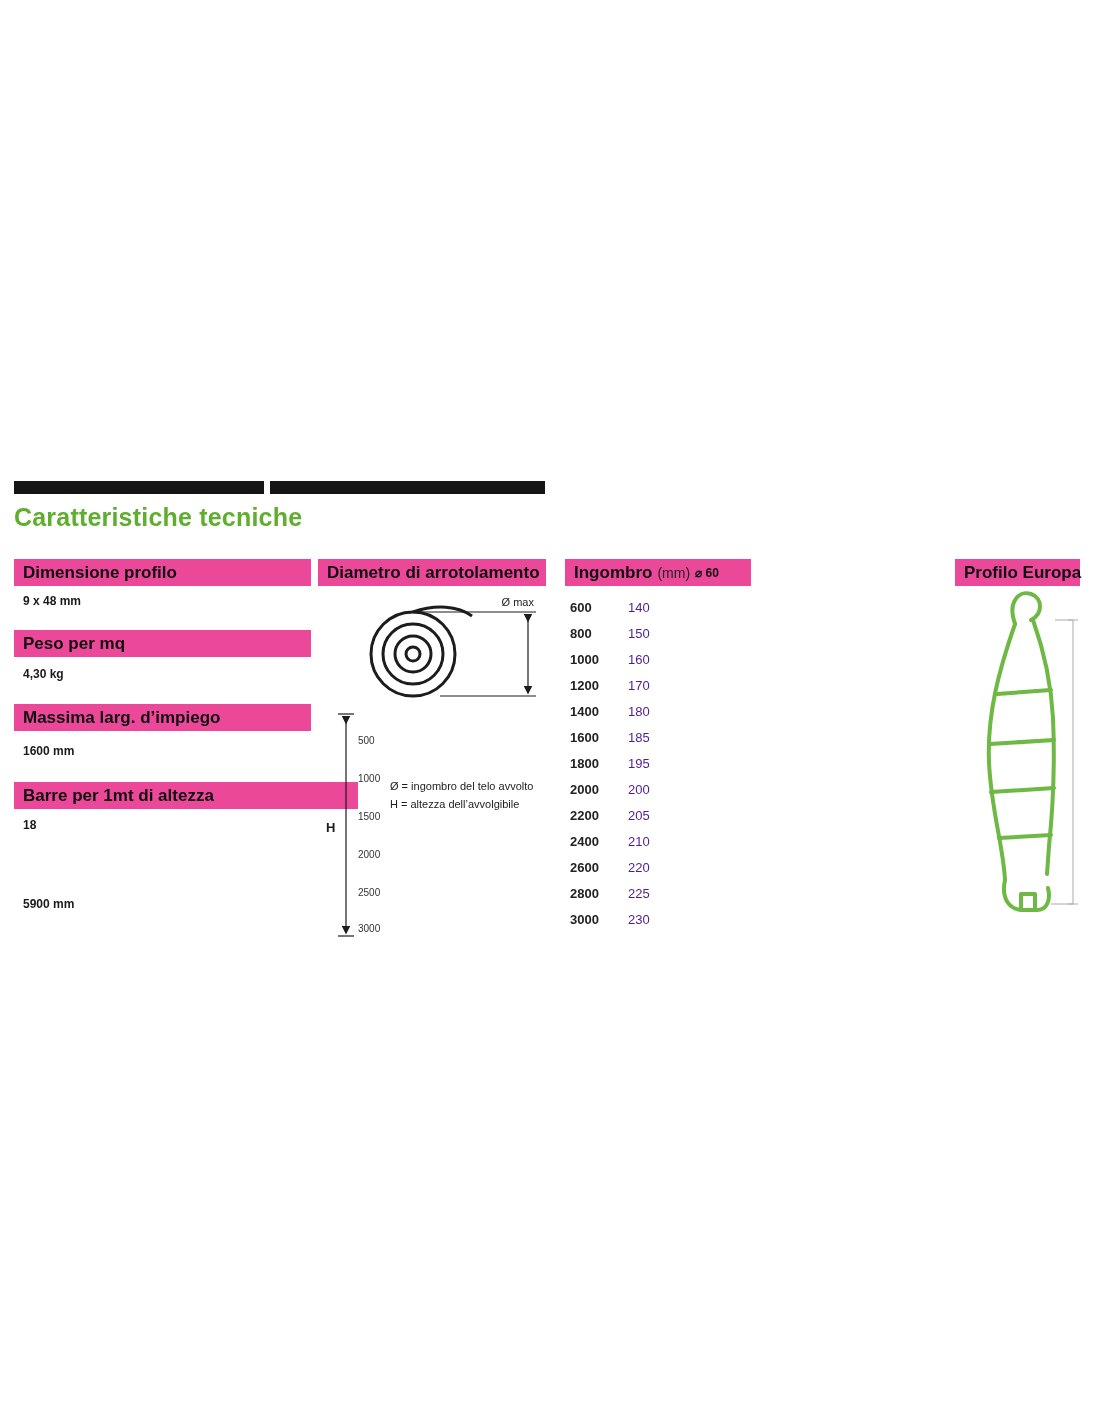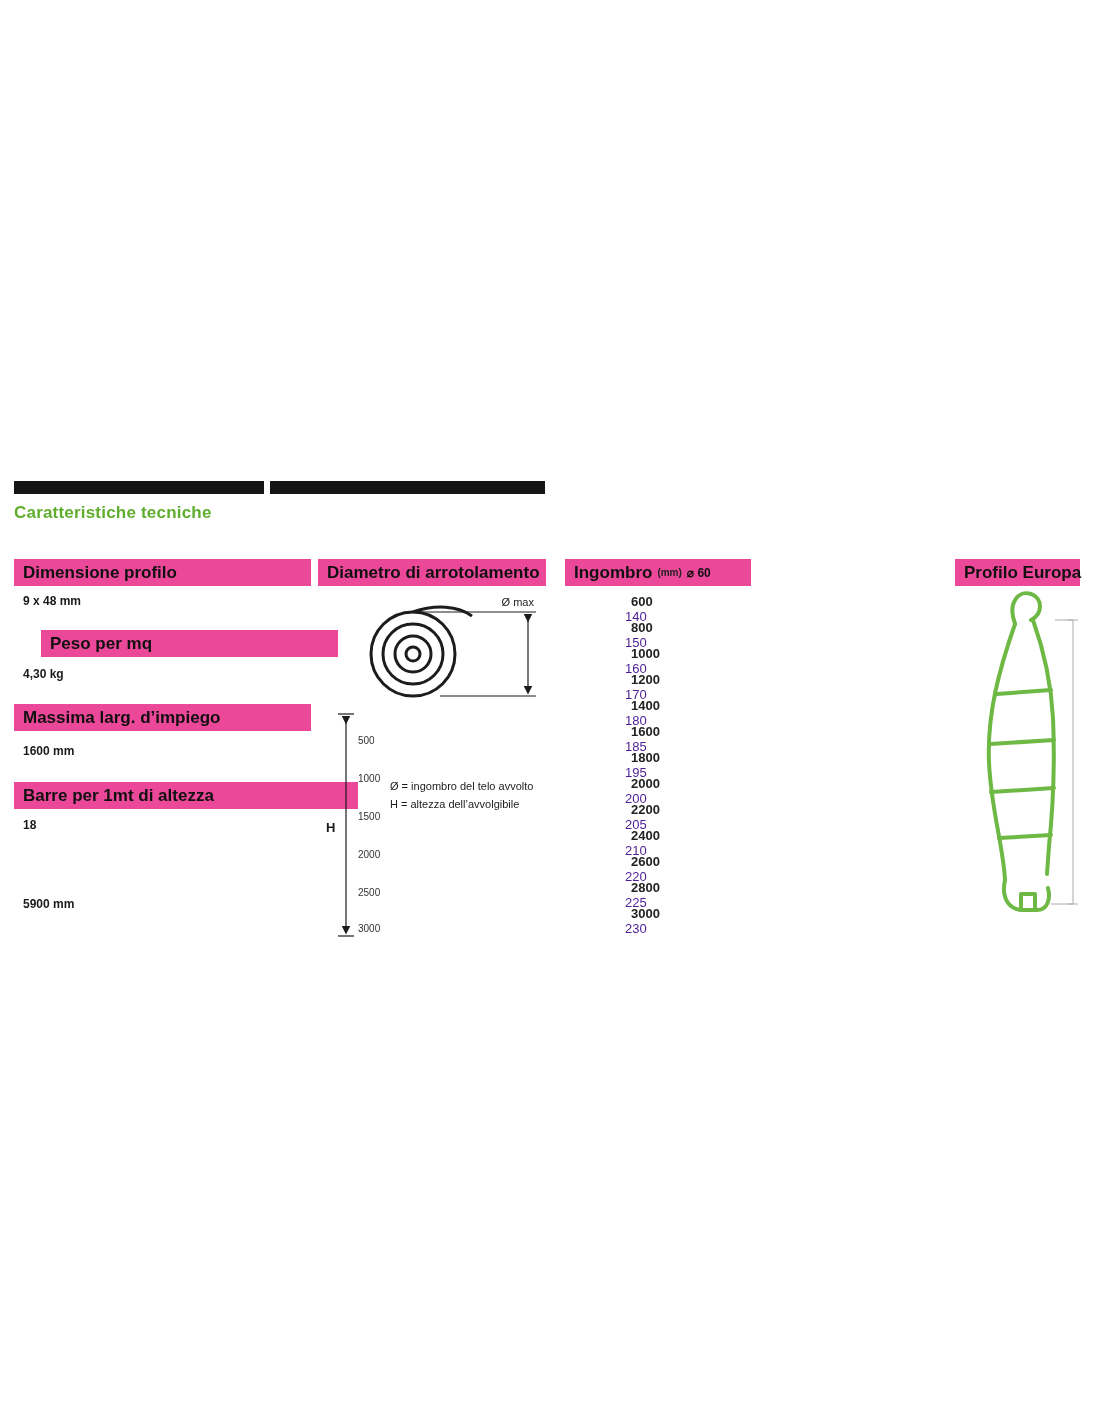--- a/index.html
+++ b/index.html
@@ -14,7 +14,7 @@
   .abs{position:absolute;box-sizing:border-box;}
   .black-bar{background:#151515;height:13px;}
   .section-title{
-    font-size:17px;font-weight:bold;color:#5fae2e;
+    font-size:25px;font-weight:bold;color:#5fae2e;
     letter-spacing:0.2px;
   }
   .hdr{

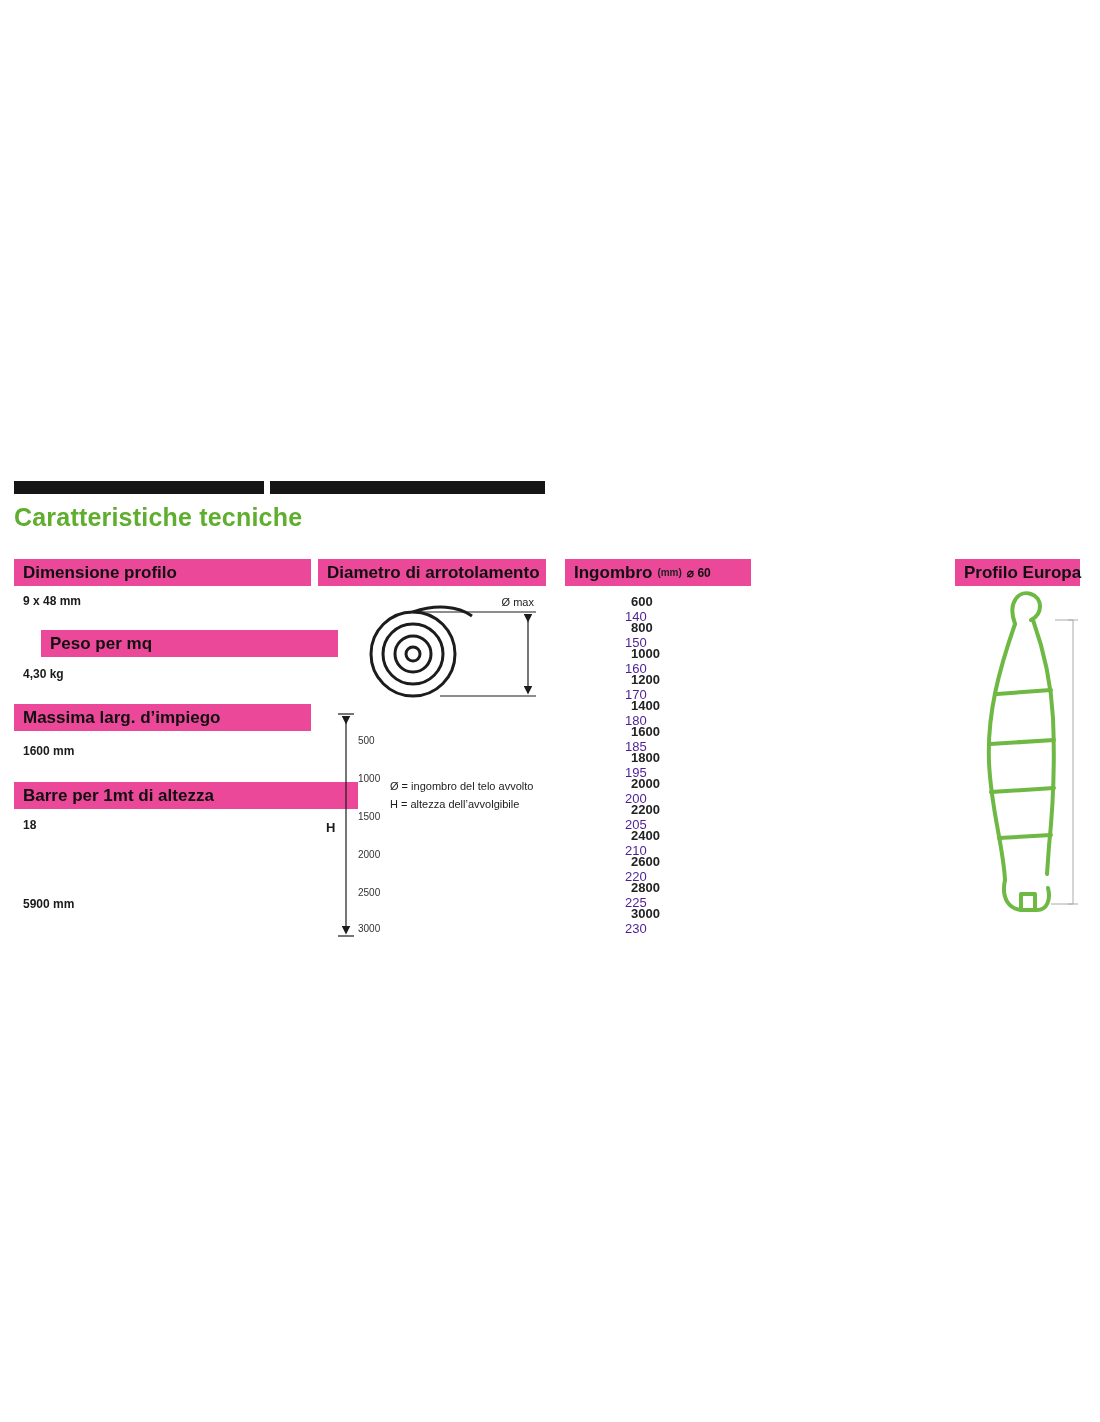--- a/index.html
+++ b/index.html
@@ -25,7 +25,7 @@
     white-space:nowrap;
   }
   .hdr .note{
-    font-weight:bold;font-size:10px;margin-left:5px;color:#222;
+    font-weight:normal;font-size:14px;margin-left:5px;color:#222;
   }
   .hdr .dia{
     font-weight:bold;font-size:12px;margin-left:5px;

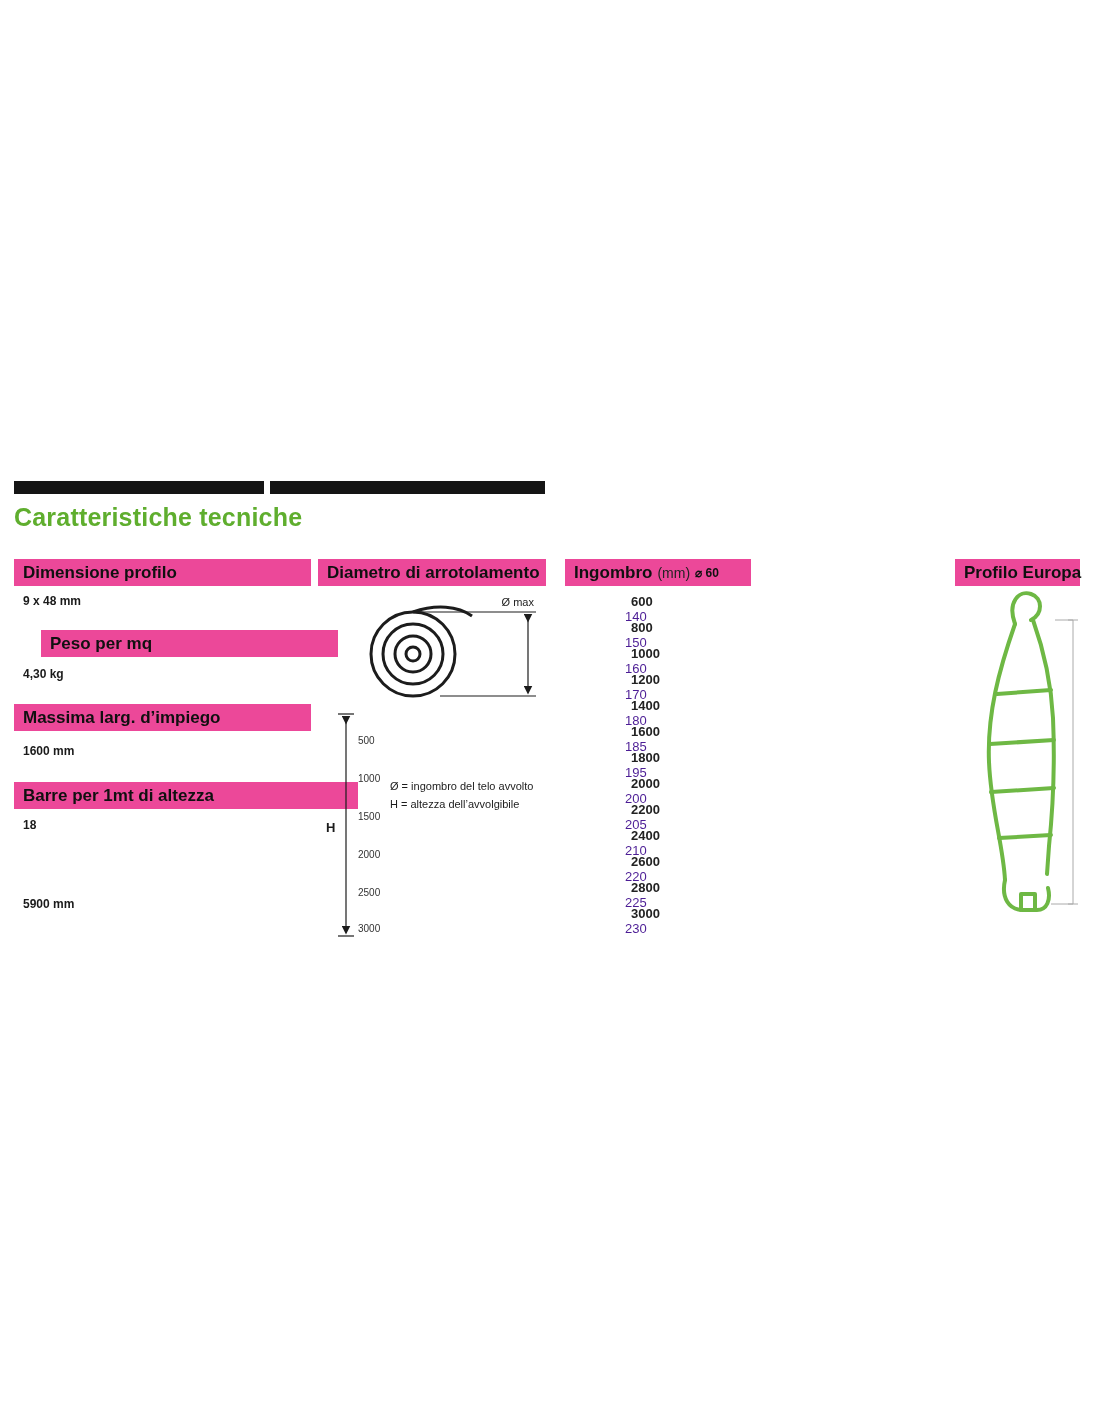--- a/index.html
+++ b/index.html
@@ -35,7 +35,7 @@
     padding-left:9px;white-space:nowrap;
   }
   .ing-table{display:flex;flex-direction:column;}
-  .ing-row{display:flex;height:26px;align-items:center;flex-direction:column;}
+  .ing-row{display:flex;height:26px;align-items:center;}
   .ing-cell-h{width:58px;font-size:13px;font-weight:bold;color:#222;}
   .ing-cell-d{width:70px;font-size:13px;font-weight:normal;color:#4c1d95;}
   svg text{font-family:"Liberation Sans", sans-serif;}

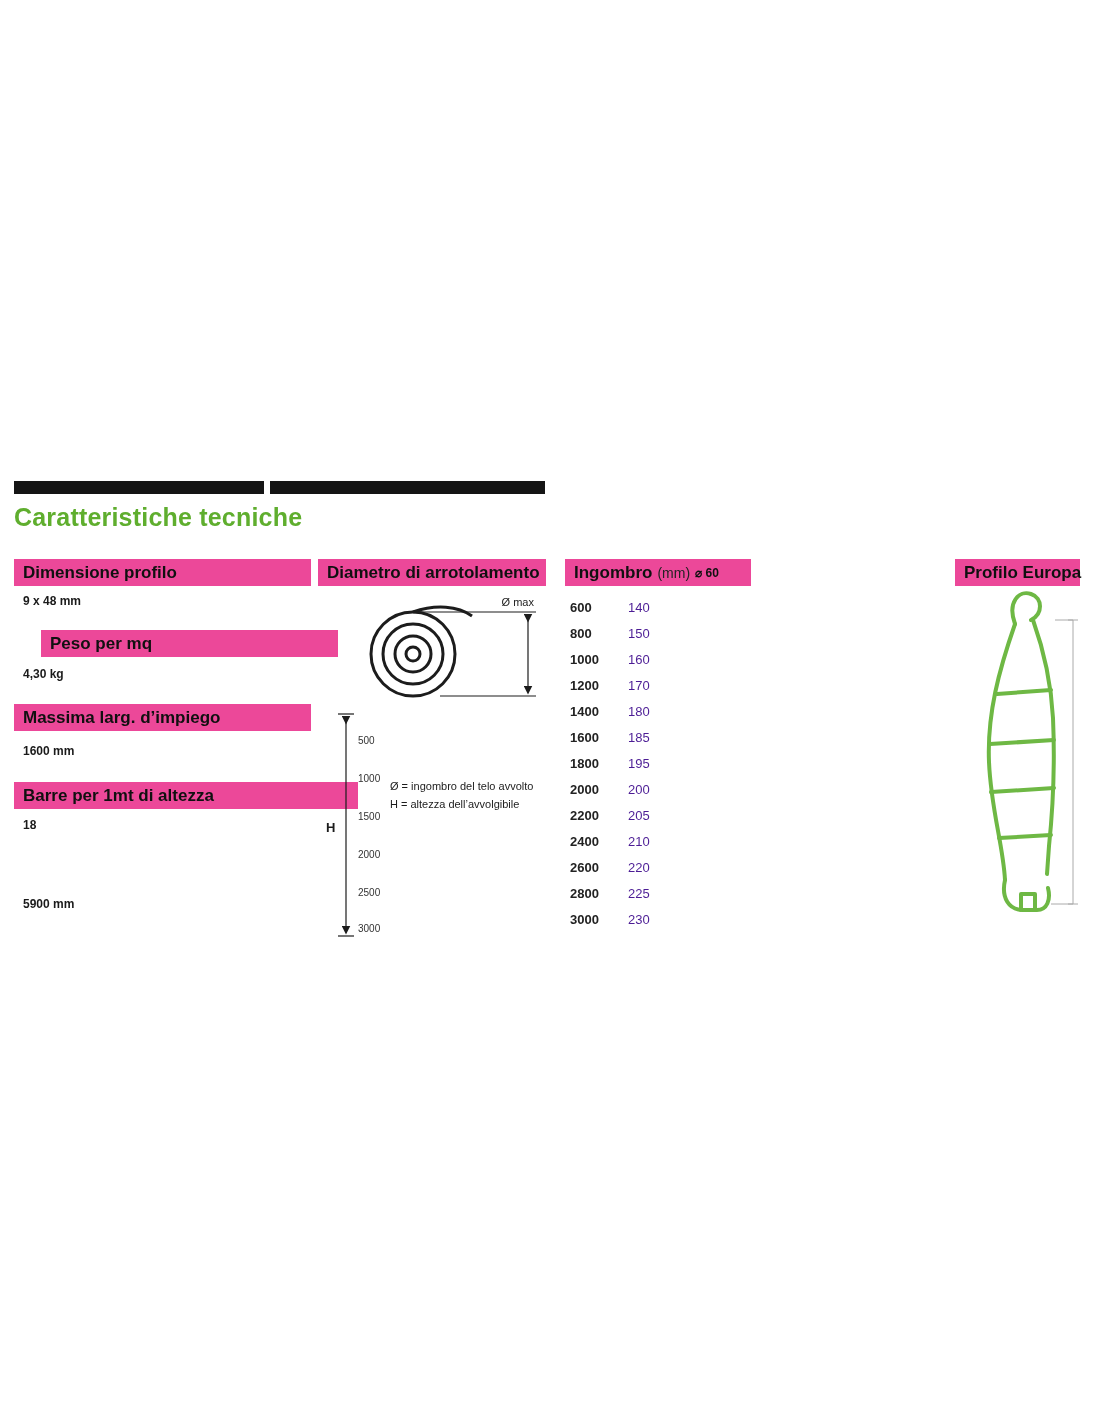--- a/index.html
+++ b/index.html
@@ -55,7 +55,7 @@
   </div>
   <div class="abs val" style="left:14px;top:594px;">9 x 48 mm</div>
 
-  <div class="abs hdr" style="left:14px;top:630px;width:297px;margin-left:27px;">
+  <div class="abs hdr" style="left:14px;top:630px;width:297px;">
     <span>Peso per mq</span>
   </div>
   <div class="abs val" style="left:14px;top:667px;">4,30 kg</div>

